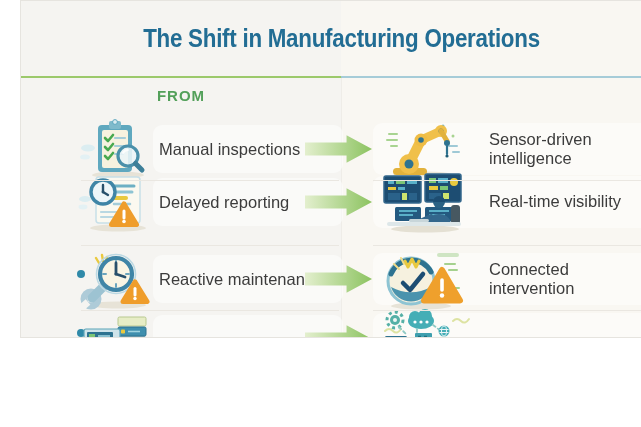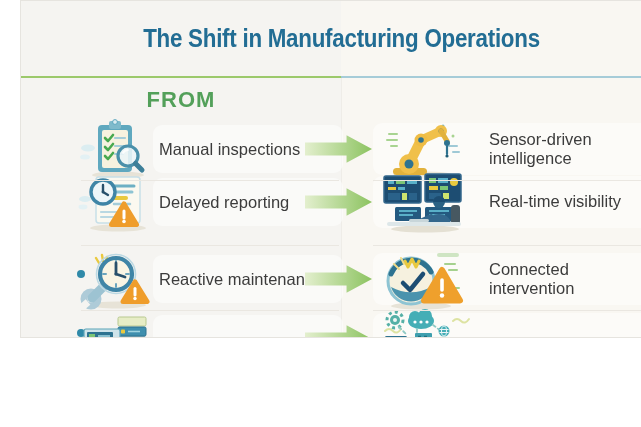--- a/index.html
+++ b/index.html
@@ -18,7 +18,7 @@
   .hdr-rule{position:absolute;top:75px;height:2px;}
   .hdr-rule.left{left:0;width:320px;background:#9cc96b;}
   .hdr-rule.right{left:320px;width:321px;background:#a6ccd8;}
-  .col-header{position:absolute;top:86px;font-size:22px;font-weight:700;letter-spacing:1px;text-align:center;}
+  .col-header{position:absolute;top:86px;font-size:15px;font-weight:700;letter-spacing:1px;text-align:center;}
   .col-header.from{left:0;width:320px;color:#53a05a;}
   .col-header.to{left:320px;width:321px;color:#3b93b5;}
   .row{position:absolute;left:0;width:641px;height:64px;}

